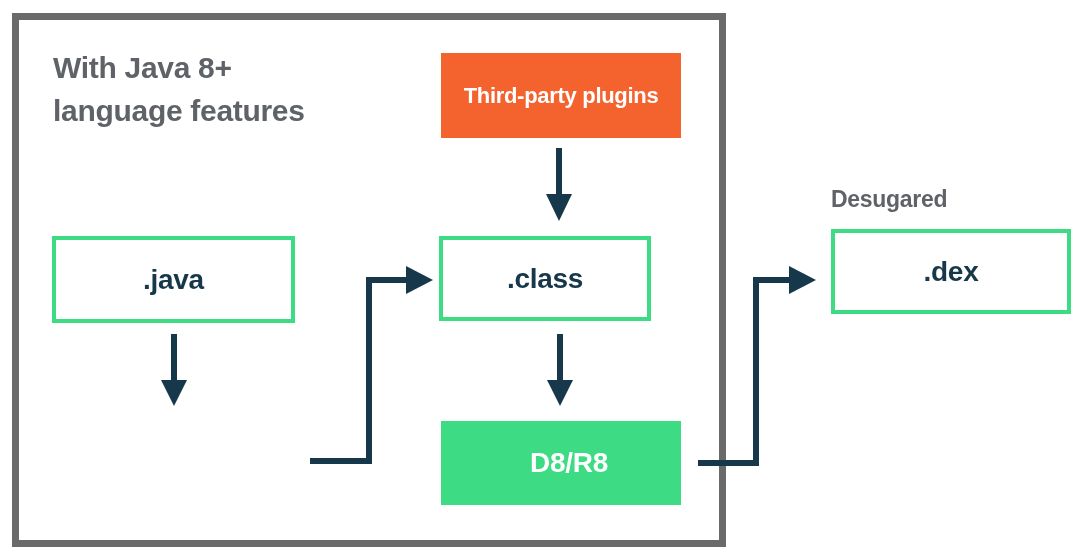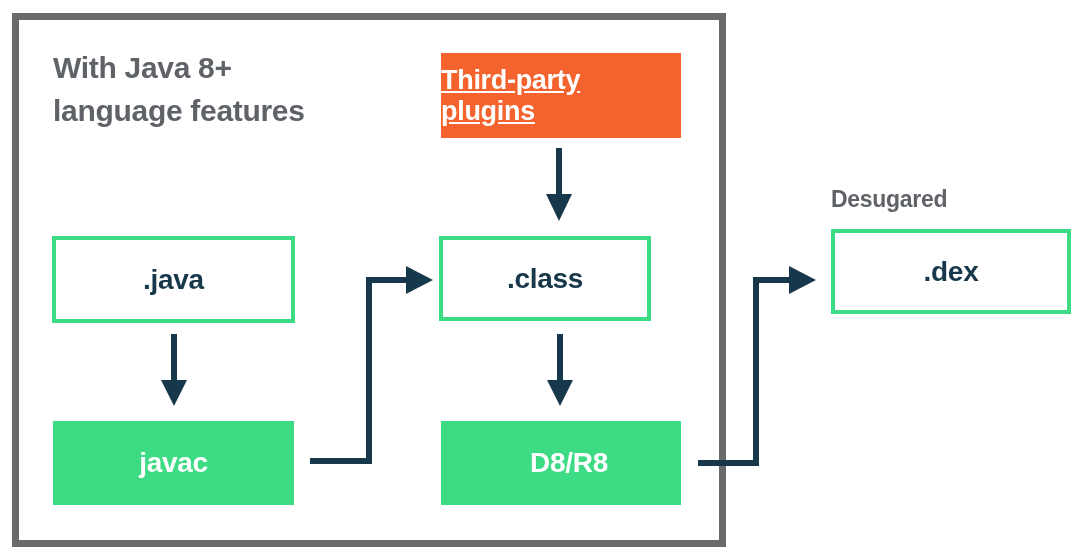--- a/index.html
+++ b/index.html
@@ -58,8 +58,7 @@
   .node.fill-orange {
     background: var(--orange);
     color: #ffffff;
-    font-size: 27px;
-    text-decoration: underline;
+    font-size: 22px;
   }
   .node-third-party { left: 441px; top: 53px;  width: 240px; height: 85px; }
   .node-java       { left: 52px;  top: 236px; width: 243px; height: 87px; }

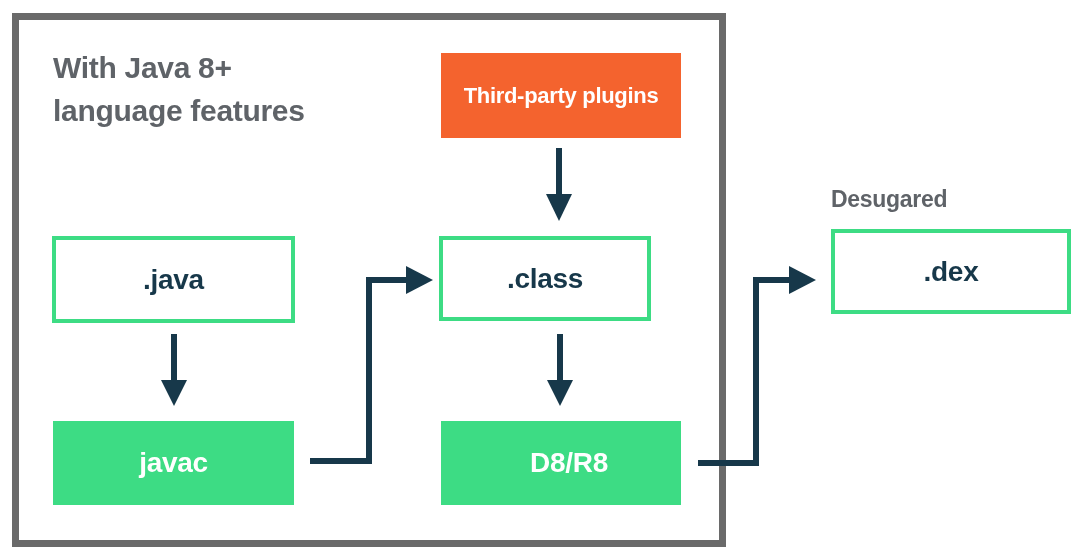--- a/index.html
+++ b/index.html
@@ -110,7 +110,6 @@
 
   <div class="node outline node-dex">.dex</div>
 
-  <div class="node fill-green node-javac">javac</div>
 
   <div class="node fill-green node-d8r8">D8/R8</div>
 

